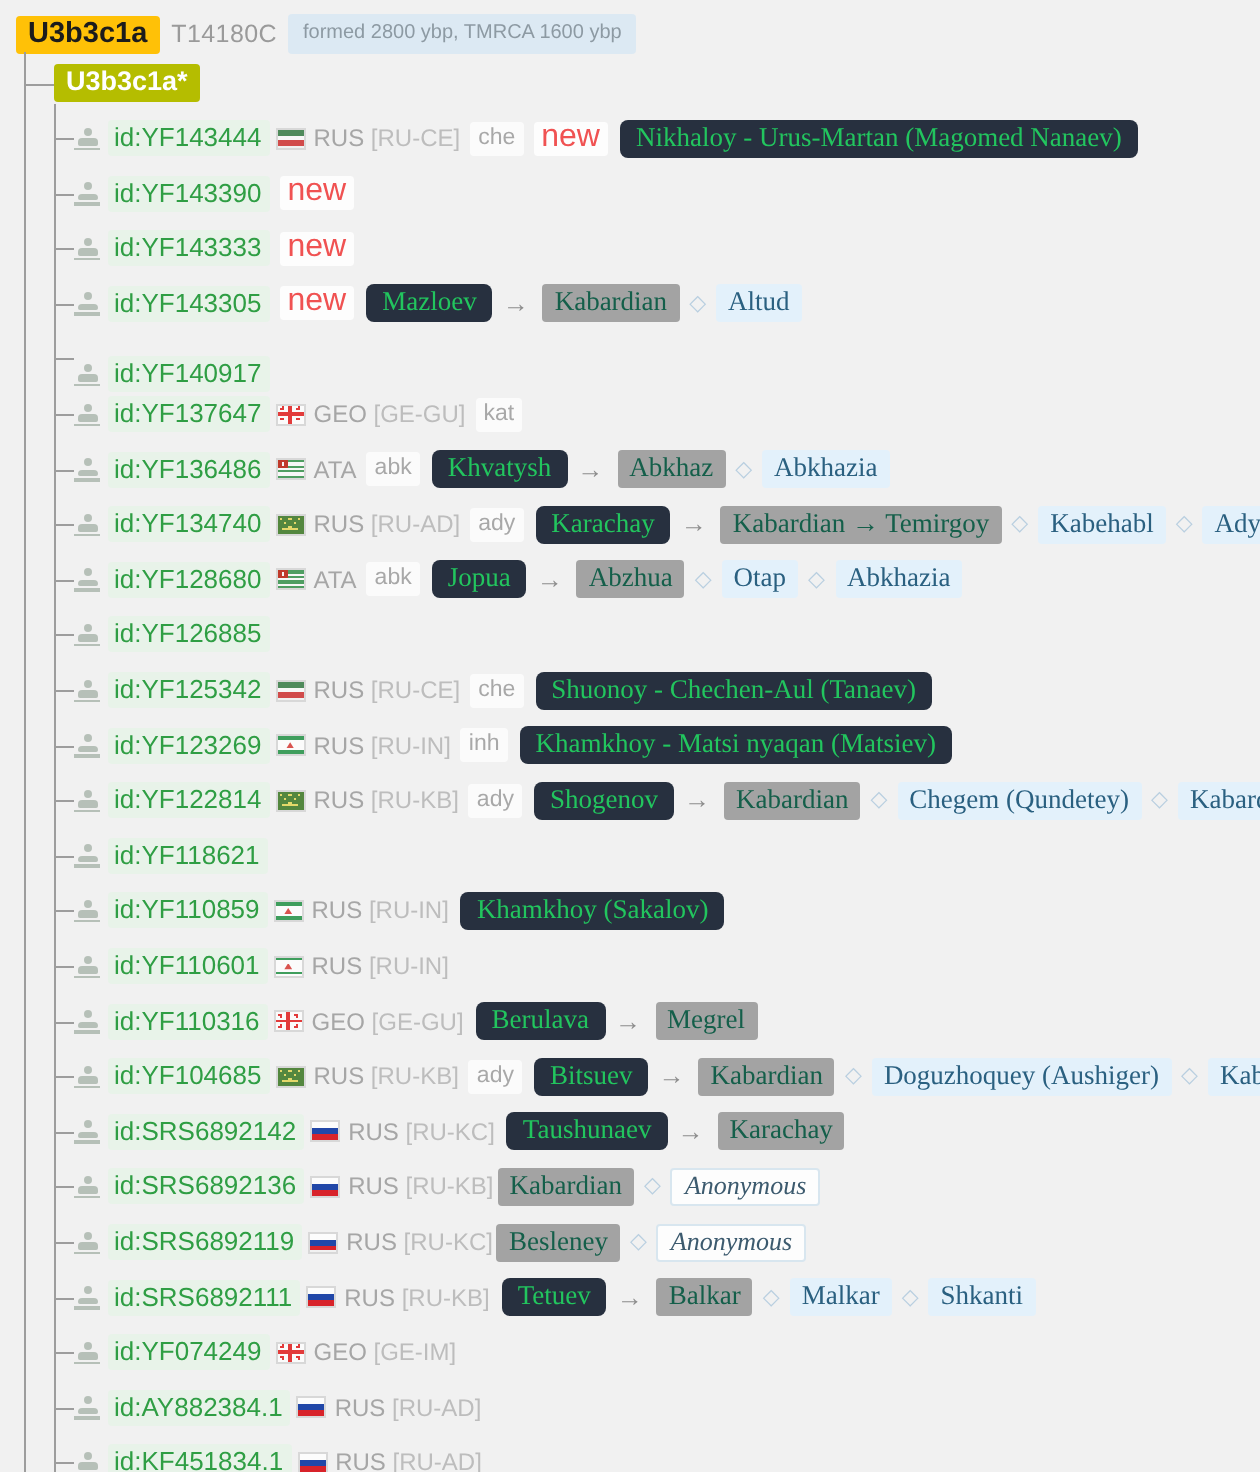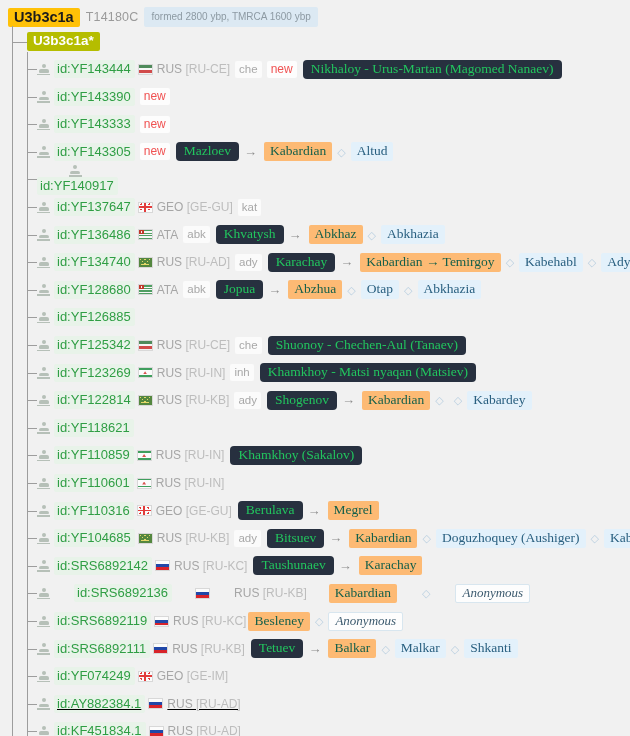--- a/index.html
+++ b/index.html
@@ -81,7 +81,7 @@
     flex: none; line-height: 14px;
   }
   .newtag {
-    color: #f05252; font-size: 12px; background: #fdfdfd;
+    color: #f05252; font-size: 16px; background: #fdfdfd;
     padding: 1px 4px 2px 4px; border-radius: 2px; margin-left: 5px;
     flex: none; line-height: 14px;
   }

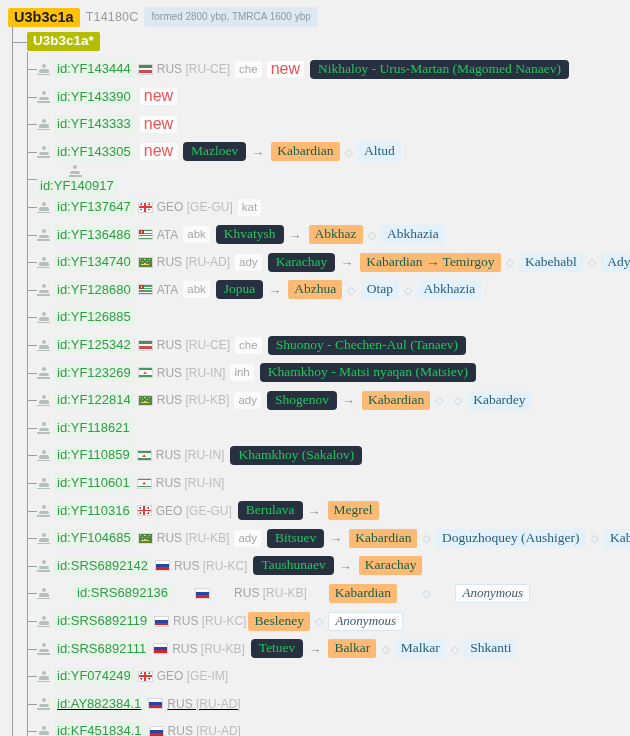--- a/index.html
+++ b/index.html
@@ -93,7 +93,7 @@
   }
   .arrow { color: #8d8d8d; font-size: 13px; margin: 0 5px; flex: none; line-height: 14px; }
   .ethnos {
-    background: #fdba74; color: #145f4a;
+    background: #a3a3a3; color: #145f4a;
     font-family: "Liberation Serif", serif; font-size: 13.5px;
     padding: 2px 6px 3px 6px; border-radius: 2px; margin-left: 2px;
     flex: none; line-height: 14px;

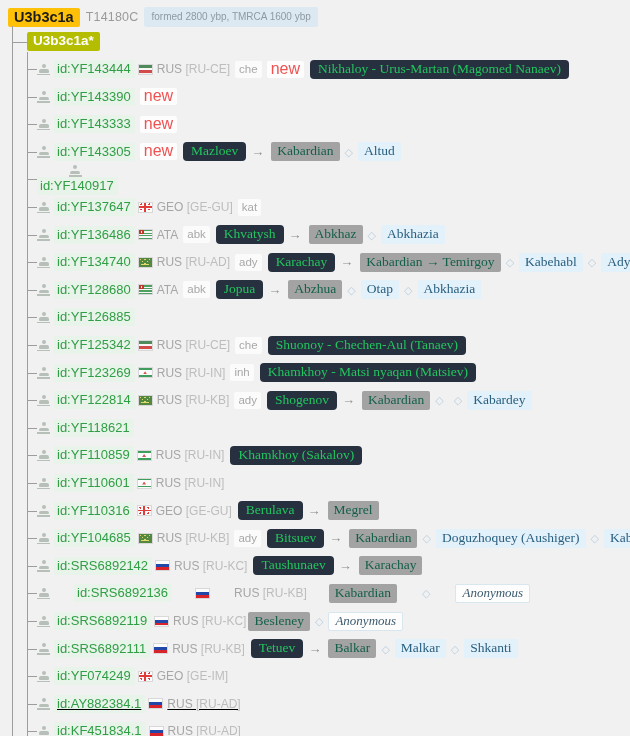--- a/index.html
+++ b/index.html
@@ -207,7 +207,7 @@
         <span class="dia">◇</span>
         <span class="place">Altud</span>
       </div>
-      <div class="srow" style="top: 164px; flex-direction: column;">
+      <div class="srow" style="top: 178px;">
         <span class="kit-icon">
           <i class="head"></i>
           <i class="body"></i>

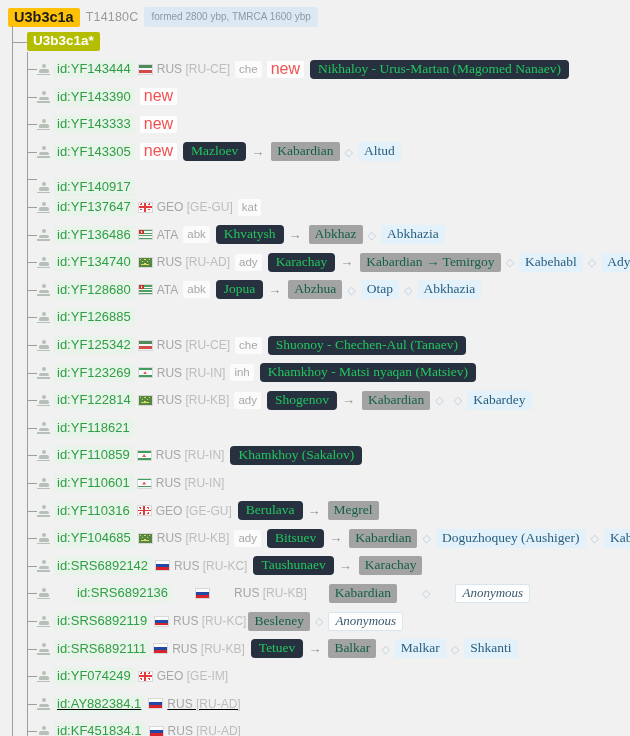--- a/index.html
+++ b/index.html
@@ -379,6 +379,7 @@
         <span class="arrow">→</span>
         <span class="ethnos">Kabardian</span>
         <span class="dia">◇</span>
+        <span class="place">Chegem (Qundetey)</span>
         <span class="dia">◇</span>
         <span class="place">Kabardey</span>
       </div>

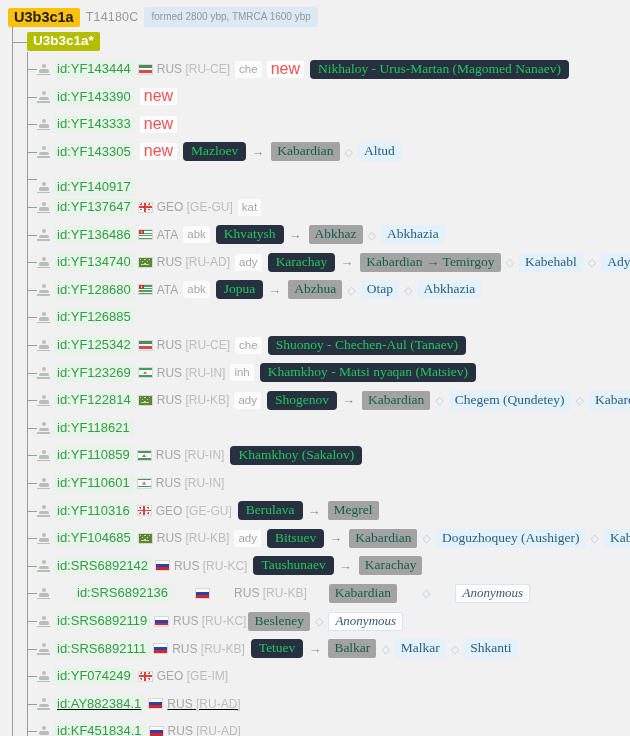--- a/index.html
+++ b/index.html
@@ -491,7 +491,7 @@
         <span class="arrow">→</span>
         <span class="ethnos">Karachay</span>
       </div>
-      <div class="srow" style="top: 584.4px; gap: 20px;">
+      <div class="srow" style="top: 584.4px;">
         <span class="kit-icon">
           <i class="head"></i>
           <i class="body"></i>

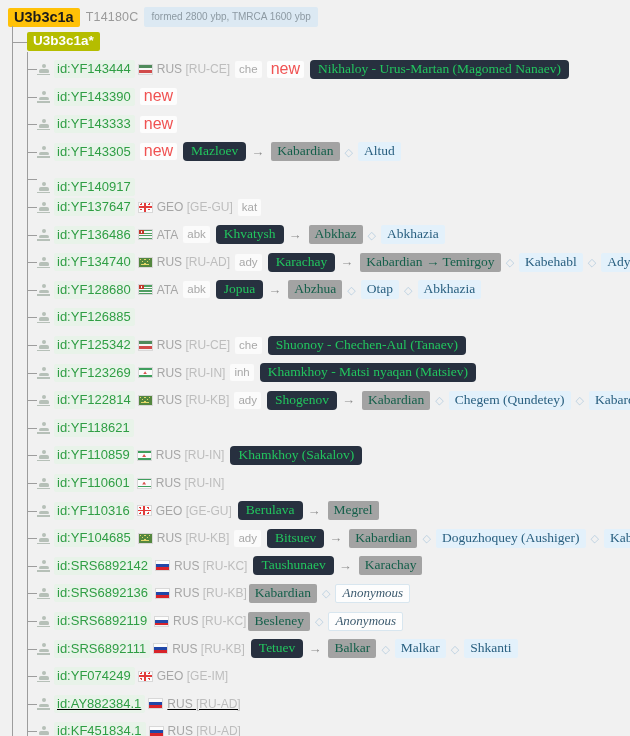--- a/index.html
+++ b/index.html
@@ -568,7 +568,7 @@
         </span>
         <span class="country">GEO <span class="iso">[GE-IM]</span></span>
       </div>
-      <div class="srow" style="top: 694.8px; text-decoration: underline;">
+      <div class="srow" style="top: 694.8px;">
         <span class="kit-icon">
           <i class="head"></i>
           <i class="body"></i>

